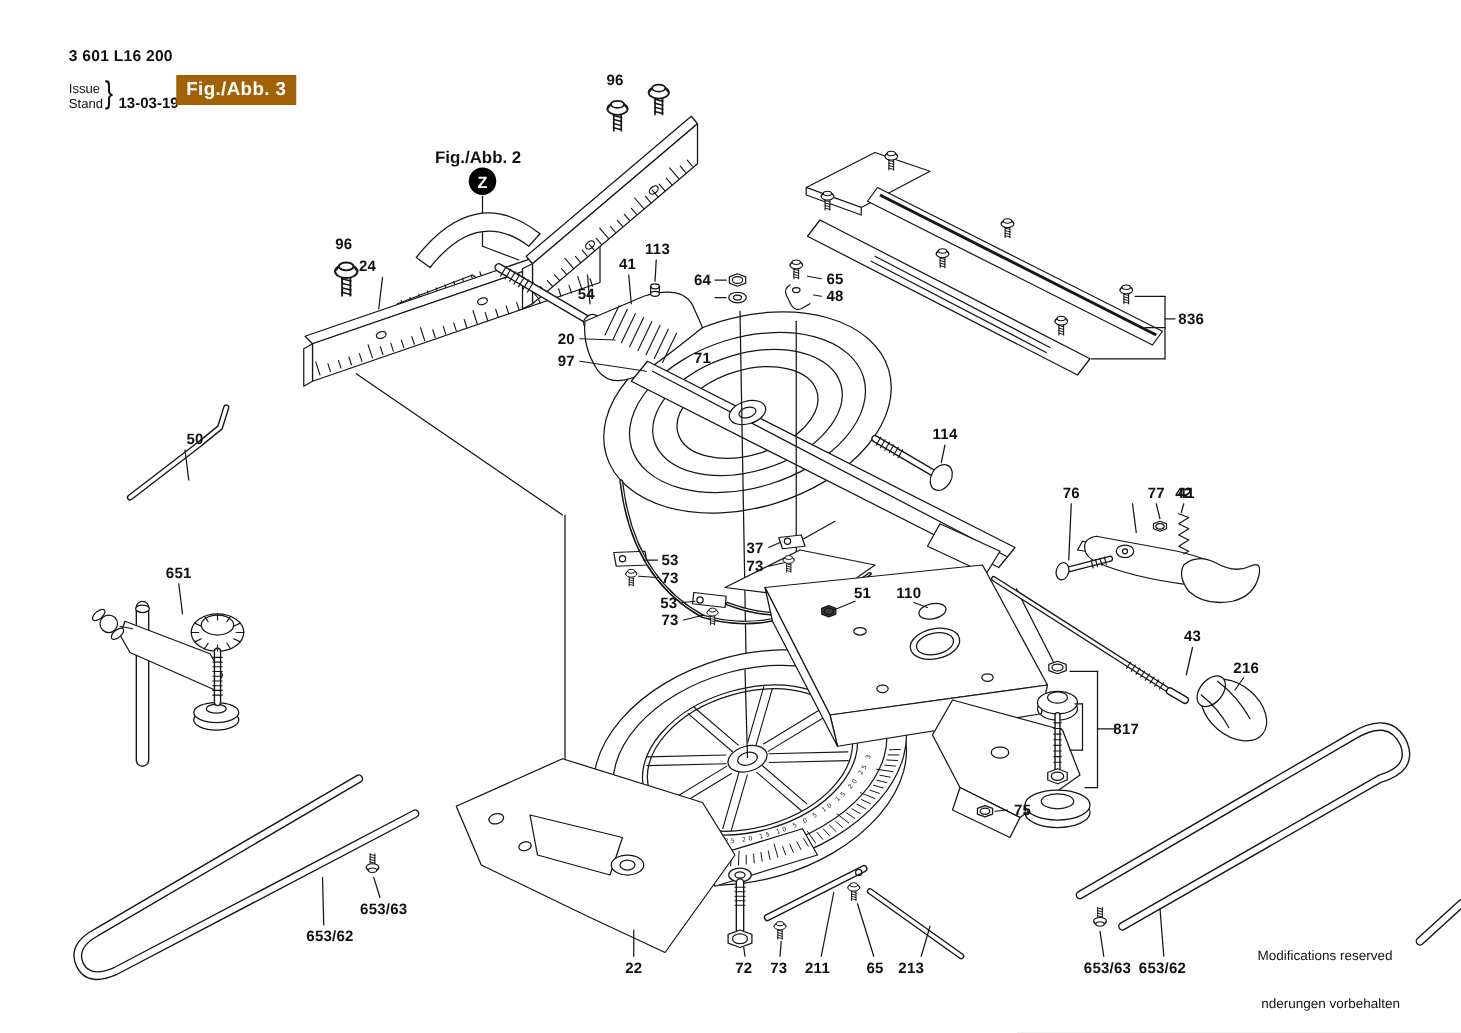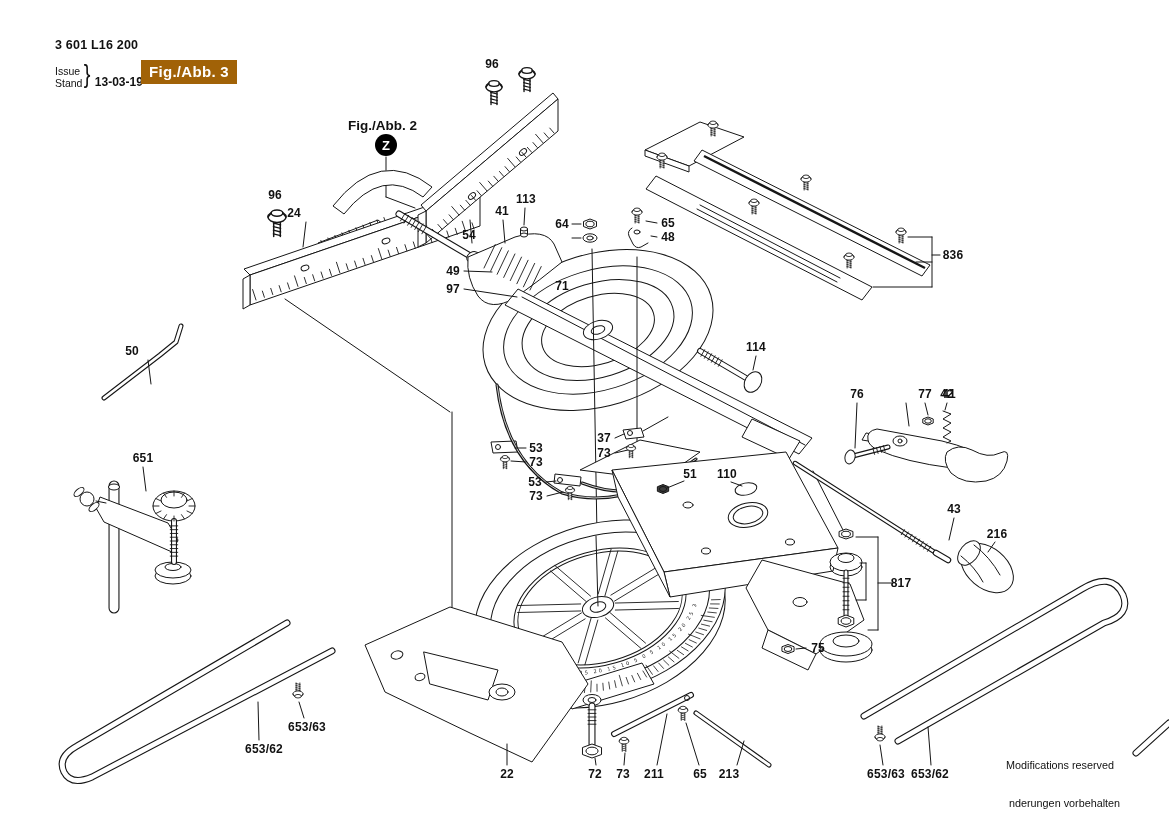--- a/index.html
+++ b/index.html
@@ -761,7 +761,7 @@
       <div class="plabel" style="left: 562px; top: 238px; margin-top: 48px;">71</div>
       <div class="plabel" style="left: 668px; top: 223px;">65</div>
       <div class="plabel" style="left: 668px; top: 237px;">48</div>
-      <div class="plabel" style="left: 453px; top: 271px;">49</div>
+      <div class="plabel" style="left: 453px; top: 271px;">20</div>
       <div class="plabel" style="left: 453px; top: 289px;">97</div>
       <div class="plabel" style="left: 953px; top: 255px;">836</div>
       <div class="plabel" style="left: 132px; top: 351px; text-align: right;">50</div>

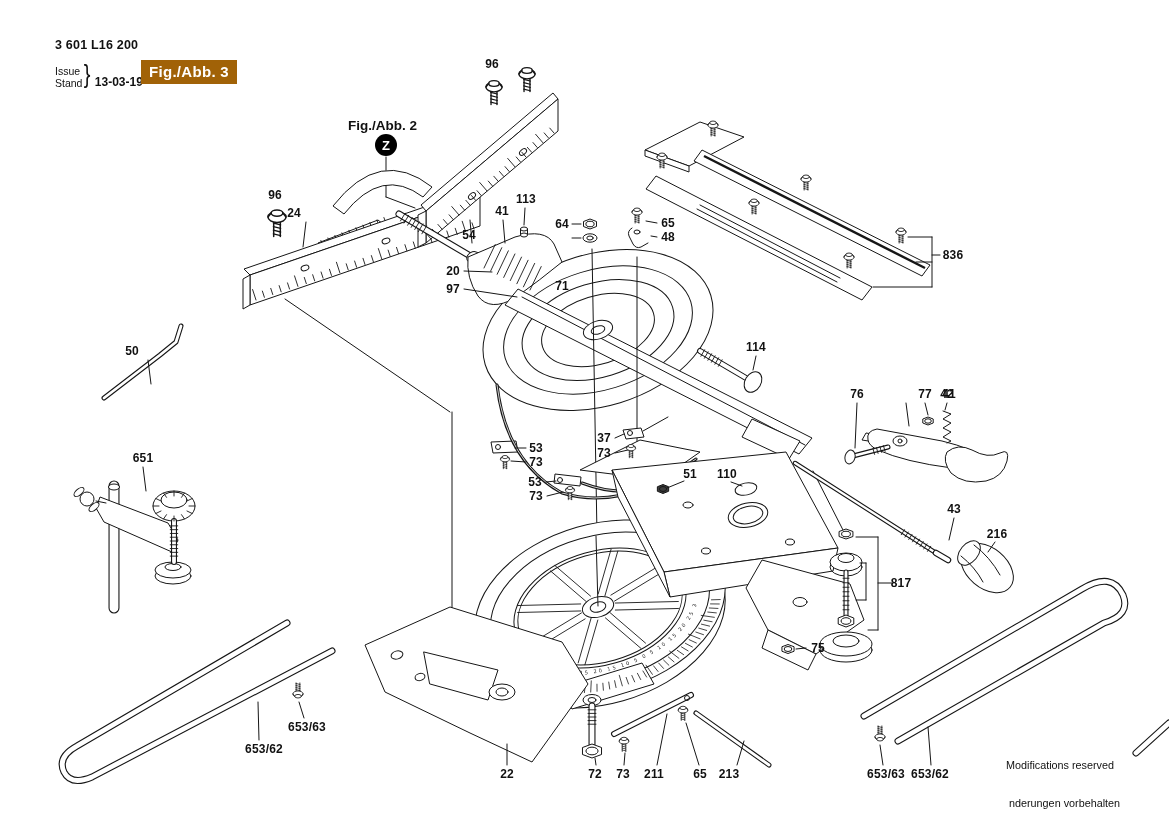--- a/index.html
+++ b/index.html
@@ -764,7 +764,7 @@
       <div class="plabel" style="left: 453px; top: 271px;">20</div>
       <div class="plabel" style="left: 453px; top: 289px;">97</div>
       <div class="plabel" style="left: 953px; top: 255px;">836</div>
-      <div class="plabel" style="left: 132px; top: 351px; text-align: right;">50</div>
+      <div class="plabel" style="left: 156px; top: 351px; text-align: right;">50</div>
       <div class="plabel" style="left: 756px; top: 347px;">114</div>
       <div class="plabel" style="left: 857px; top: 394px;">76</div>
       <div class="plabel" style="left: 905px; top: 394px; margin-left: 44px;">41</div>

